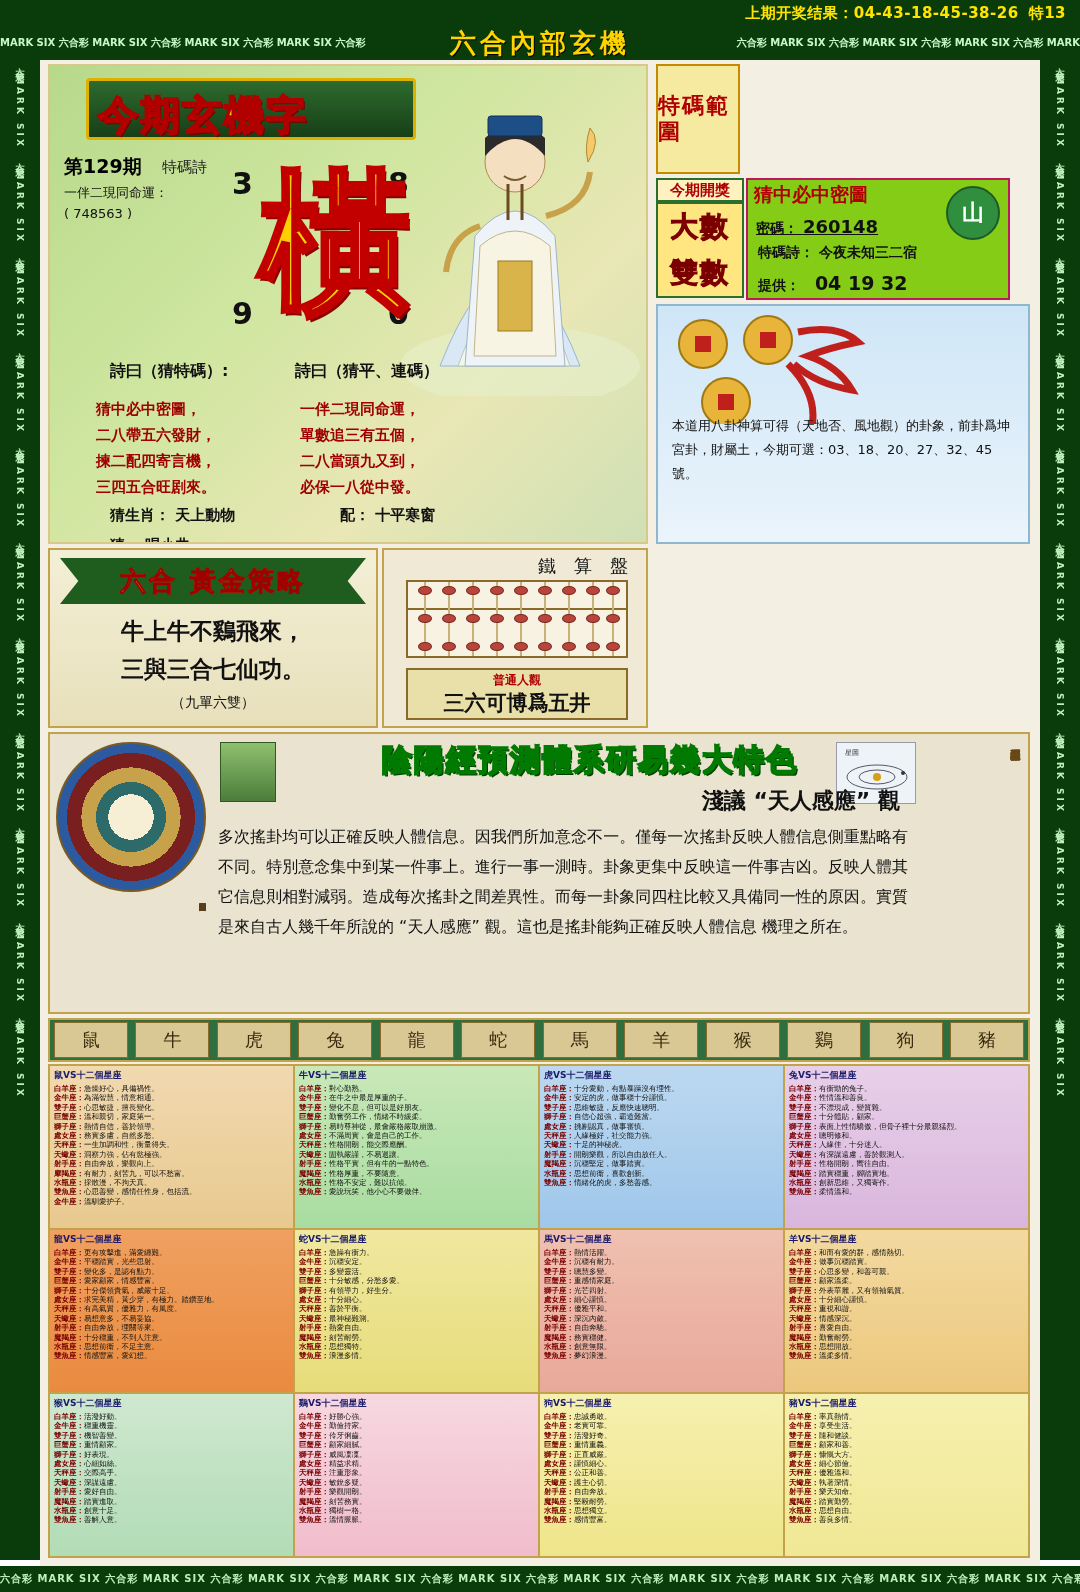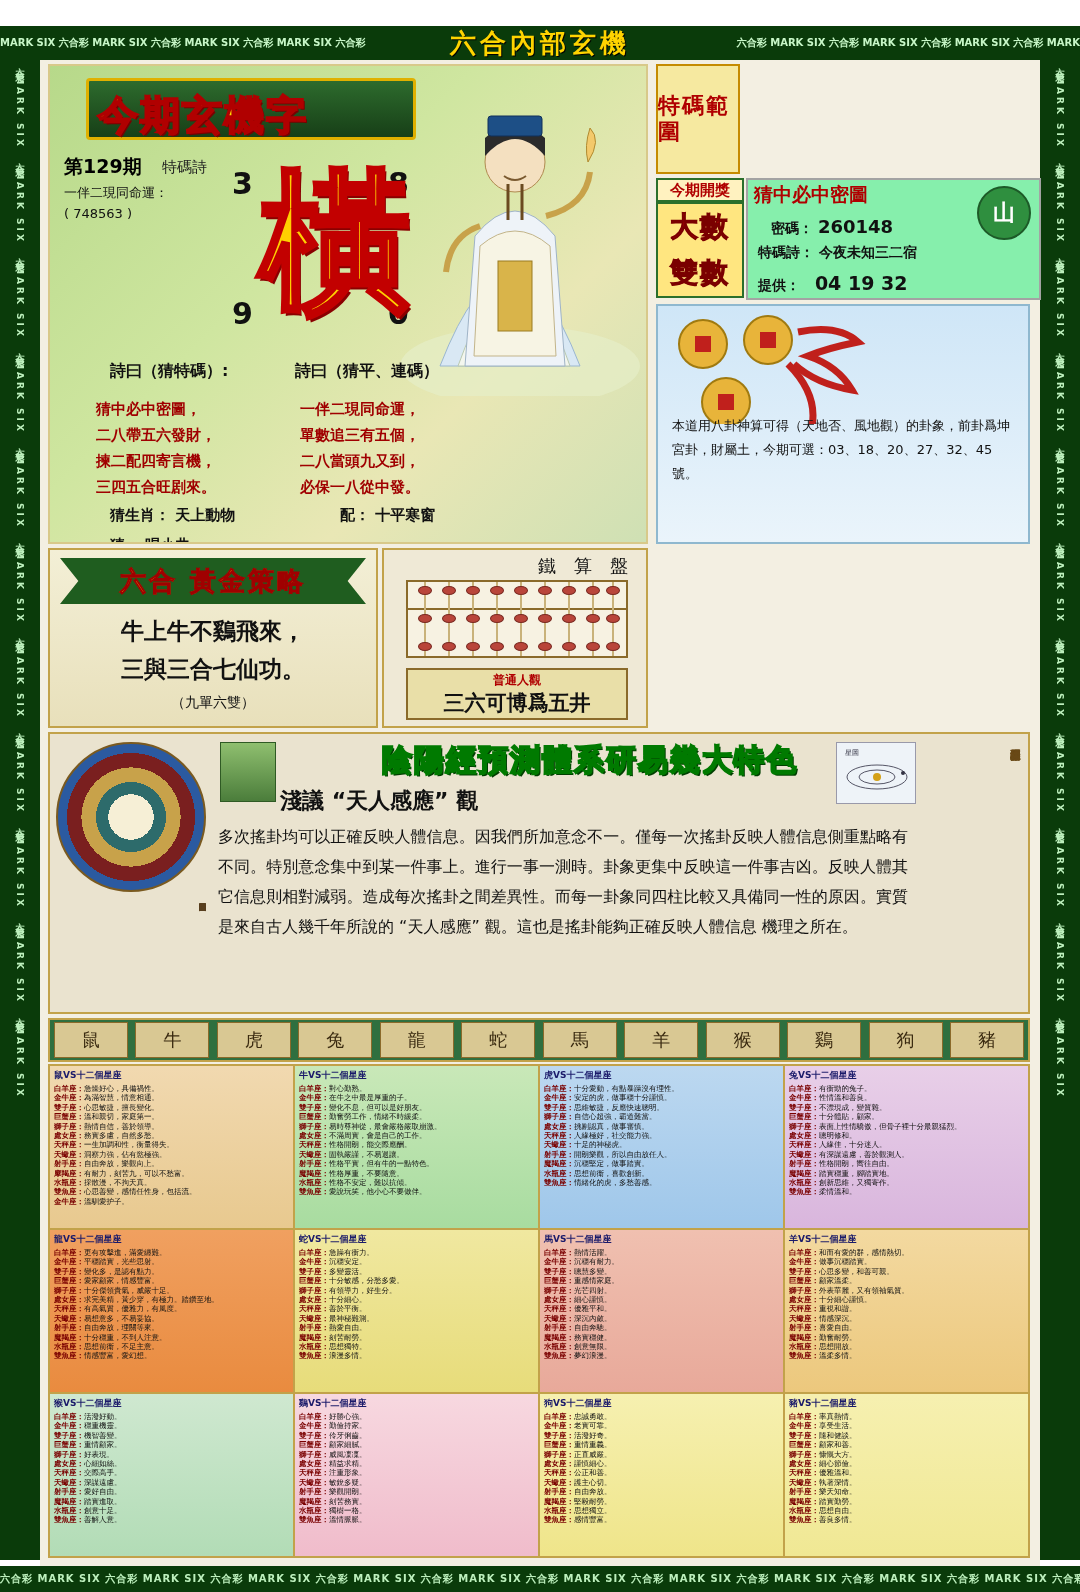--- a/index.html
+++ b/index.html
@@ -316,6 +316,12 @@
 
 <div class="page">
 
+  <div class="topbar">
+    <span>上期开奖结果：</span>
+    <span class="res">04-43-18-45-38-26</span>
+    <span style="width:10px"></span>
+    <span>特13</span>
+  </div>
   <div class="marktitle">六合內部玄機</div>
   <div class="marqueeL">MARK SIX 六合彩 MARK SIX 六合彩 MARK SIX 六合彩 MARK SIX 六合彩</div>
   <div class="marqueeR">六合彩 MARK SIX 六合彩 MARK SIX 六合彩 MARK SIX 六合彩 MARK</div>

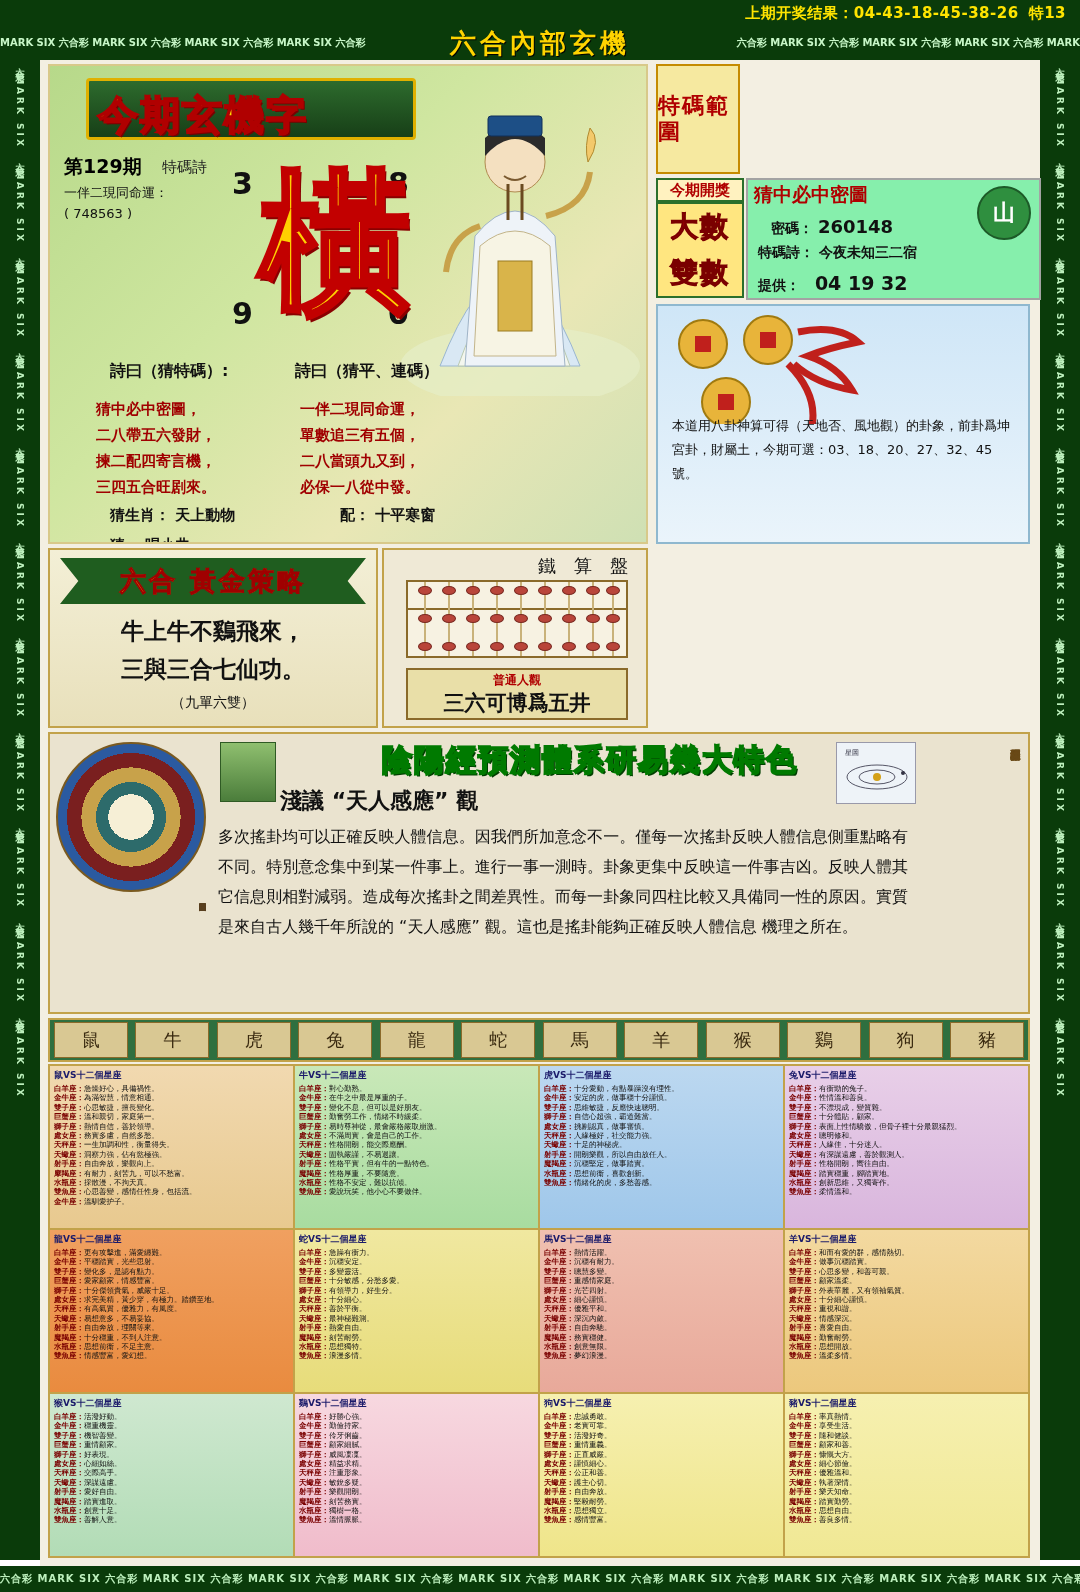--- a/index.html
+++ b/index.html
@@ -151,8 +151,8 @@
     letter-spacing:2px;
   }
   .mihtu {
-    position:absolute; left:706px; top:118px; width:295px; height:122px;
-    background:#86efac; border:2px solid #a3a3a3;
+    position:absolute; left:706px; top:118px; width:264px; height:122px;
+    background:#84cc16; border:2px solid #be185d;
   }
   .mihtu-title {
     position:absolute; left:6px; top:2px; font-size:19px; font-weight:bold; color:#b00000;

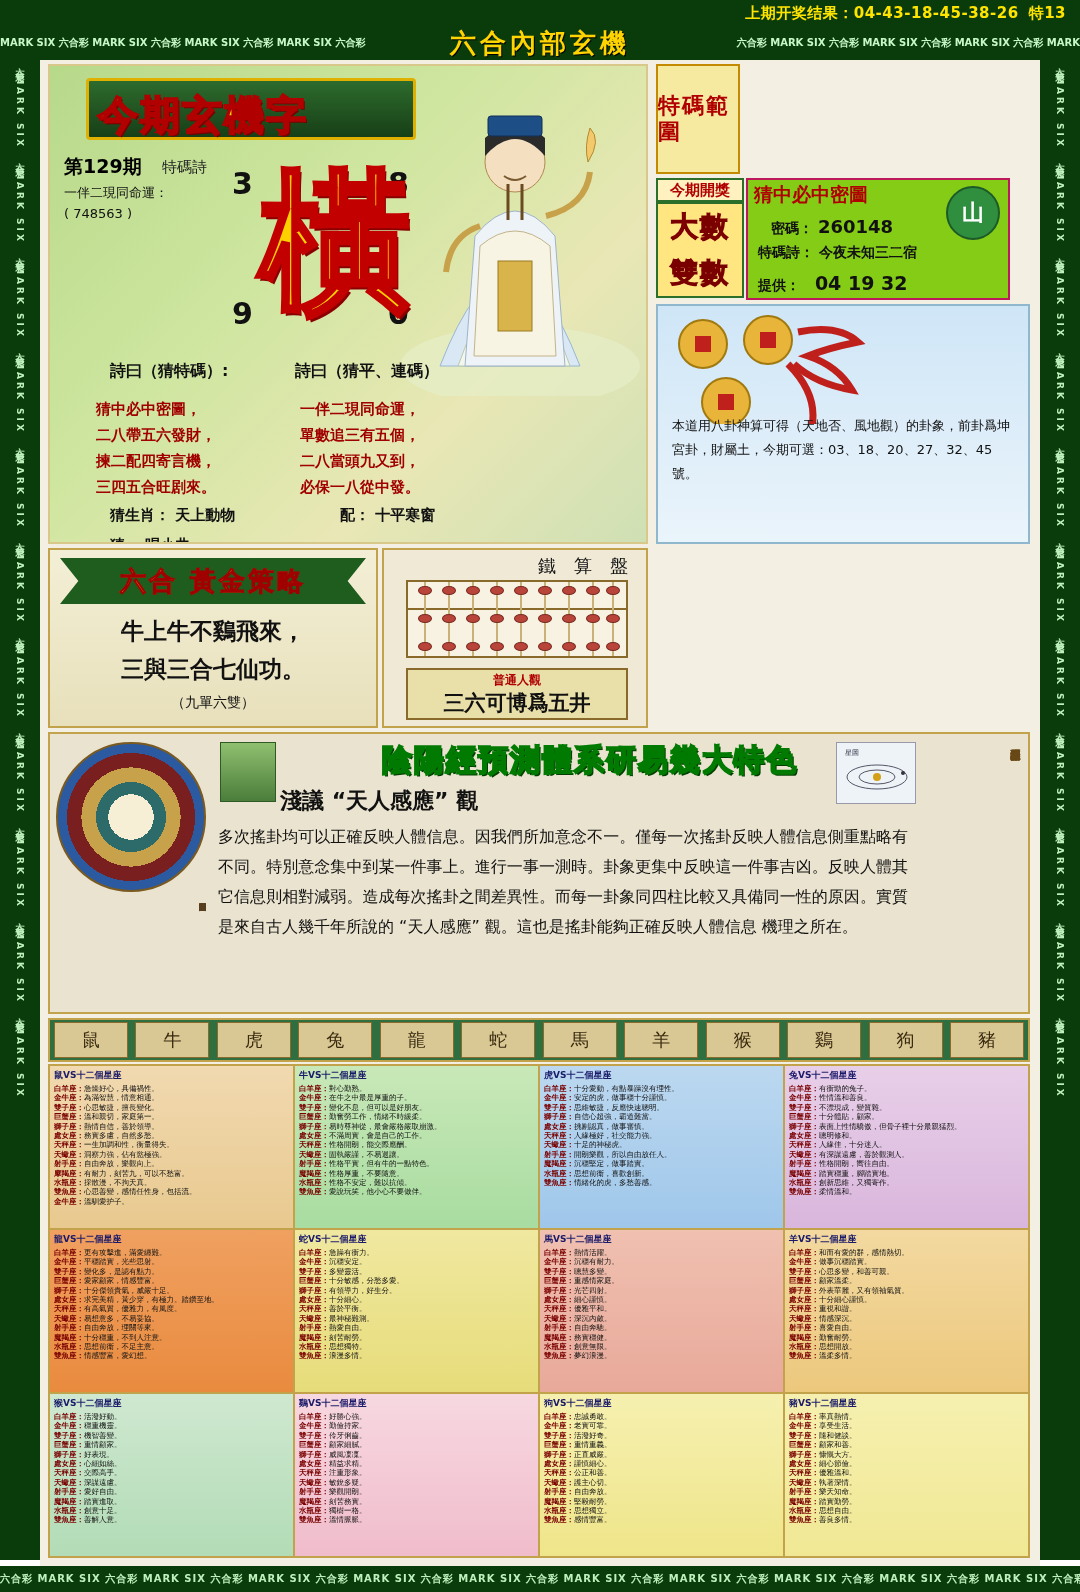--- a/index.html
+++ b/index.html
@@ -408,7 +408,7 @@
     <div class="mihtu">
       <div class="mihtu-title">猜中必中密圖</div>
       <div class="mihtu-circle">山</div>
-      <div class="mihtu-row" style="left:23px;top:36px;">
+      <div class="mihtu-row" style="left:8px;top:36px;text-decoration:underline;">
         <span>密碼：</span>
         <span style="font-size:18px">260148</span>
       </div>

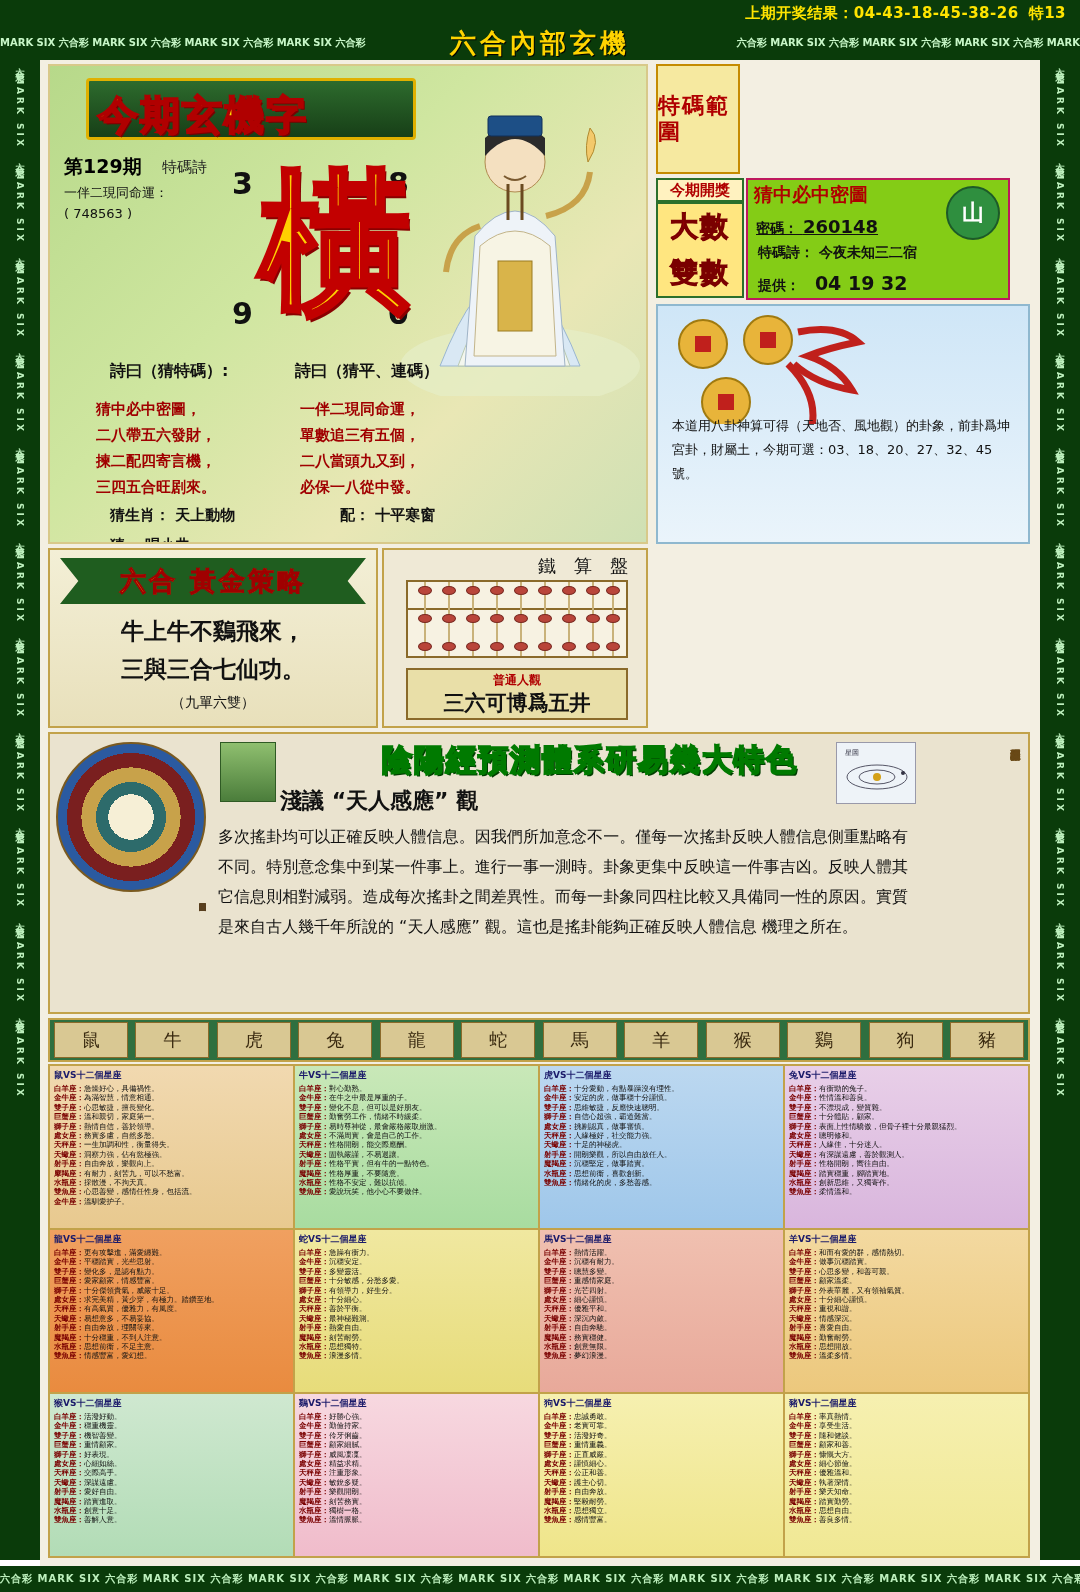--- a/index.html
+++ b/index.html
@@ -251,7 +251,7 @@
     letter-spacing:2px;
   }
   .art-sub {
-    position:absolute; left:230px; top:52px; width:620px; text-align:left;
+    position:absolute; left:230px; top:52px; width:620px; text-align:right;
     font-size:22px; font-weight:bold; color:#111;
   }
   .art-body {

